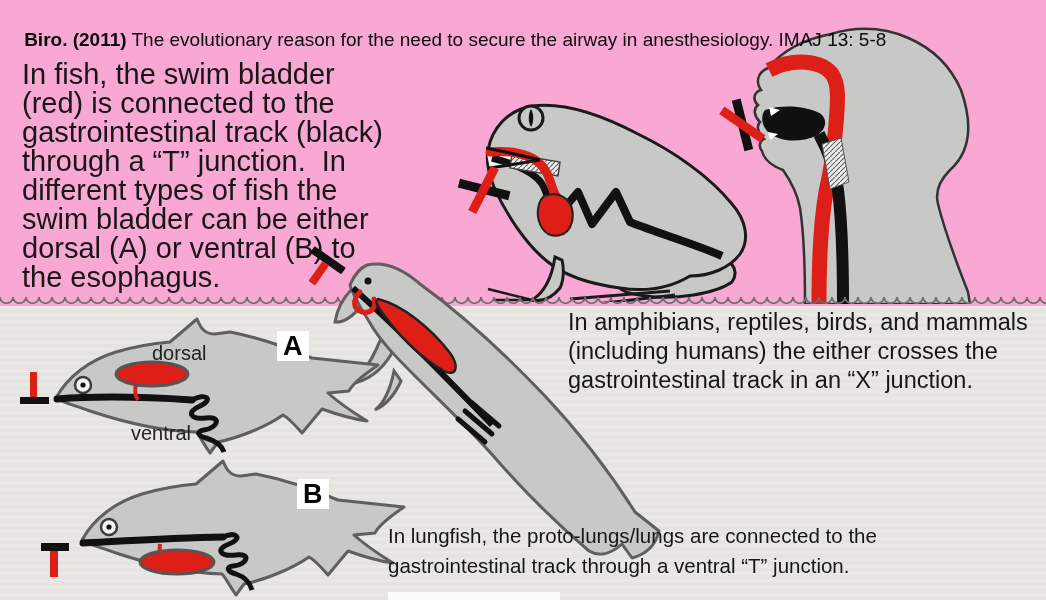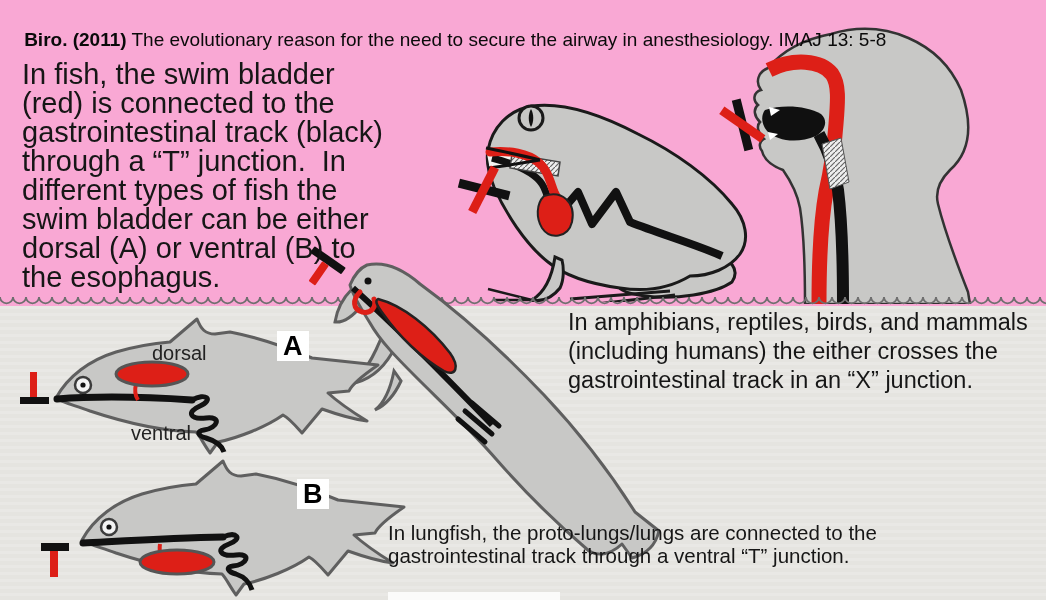--- a/index.html
+++ b/index.html
@@ -15,7 +15,7 @@
   .para{white-space:pre;color:#161616;}
   .para-left{left:22px;top:60px;font-size:29px;line-height:29px;}
   .para-right{left:568px;top:308px;font-size:23.5px;line-height:29px;}
-  .para-bottom{left:388px;top:521px;font-size:20.5px;line-height:23px;}
+  .para-bottom{left:388px;top:521px;font-size:20.5px;line-height:30px;}
   .small-label{font-size:20px;color:#222;}
   .letter-label{font-weight:bold;font-size:27px;background:#ffffff;padding:0 6px;line-height:30px;color:#000;}
   .white-strip{left:388px;top:592px;width:172px;height:8px;background:#fbfbfa;}

